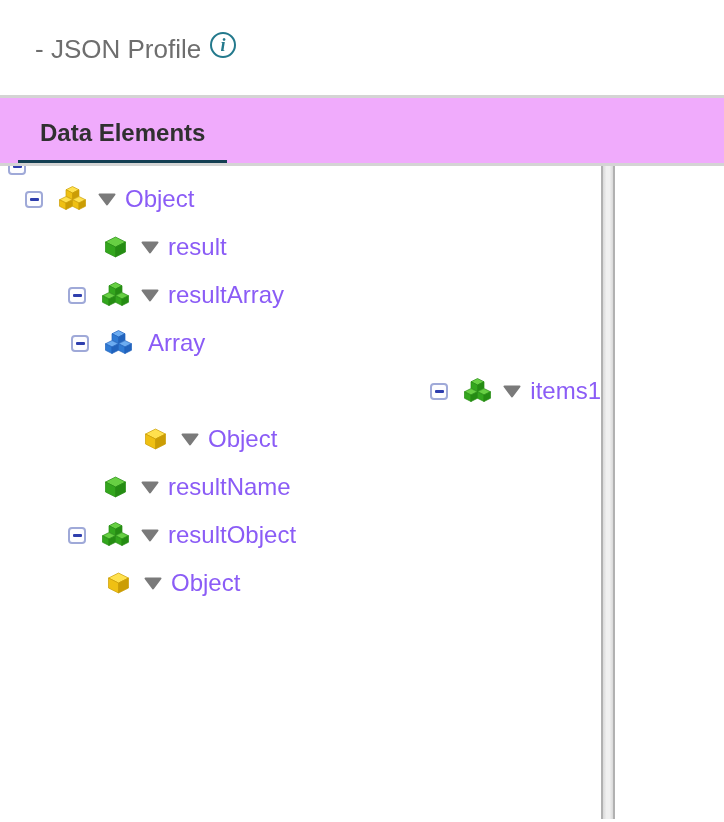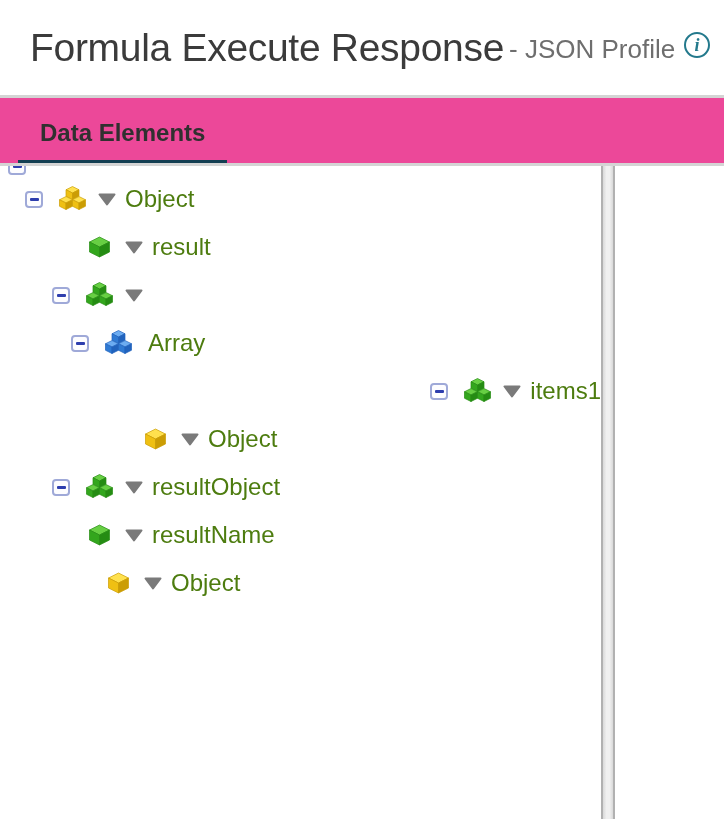--- a/index.html
+++ b/index.html
@@ -63,7 +63,6 @@
 <body>
 
 <div class="header">
-  <span class="title">Formula Execute Response</span>
   <span class="subtitle">- JSON Profile</span>
   <span class="info">
     <svg width="28" height="28" viewBox="0 0 28 28">

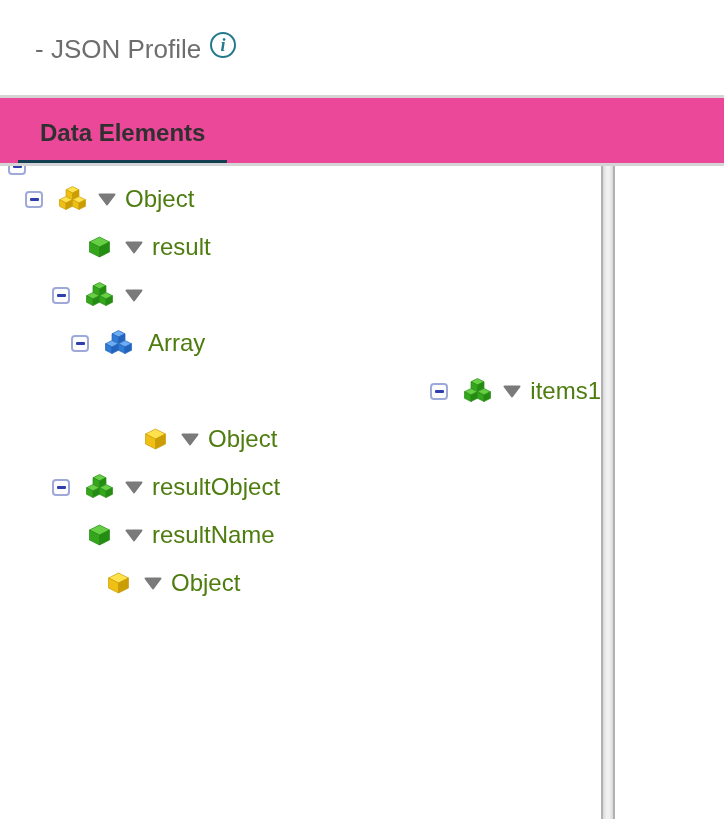--- a/index.html
+++ b/index.html
@@ -20,7 +20,7 @@
   .hline-1{top:95px;}
   .hline-2{top:163px;}
   
-  .tabbar{position:absolute;left:0;top:98px;width:724px;height:65px;background:#ec4899;}
+  .tabbar{position:absolute;left:0;top:98px;width:724px;height:65px;background:#f0abfc;}
   .tab{
     position:absolute;left:18px;top:0;height:54px;padding:8px 22px 0 22px;
     display:flex;align-items:center;border-bottom:6px solid #133f52;cursor:pointer;

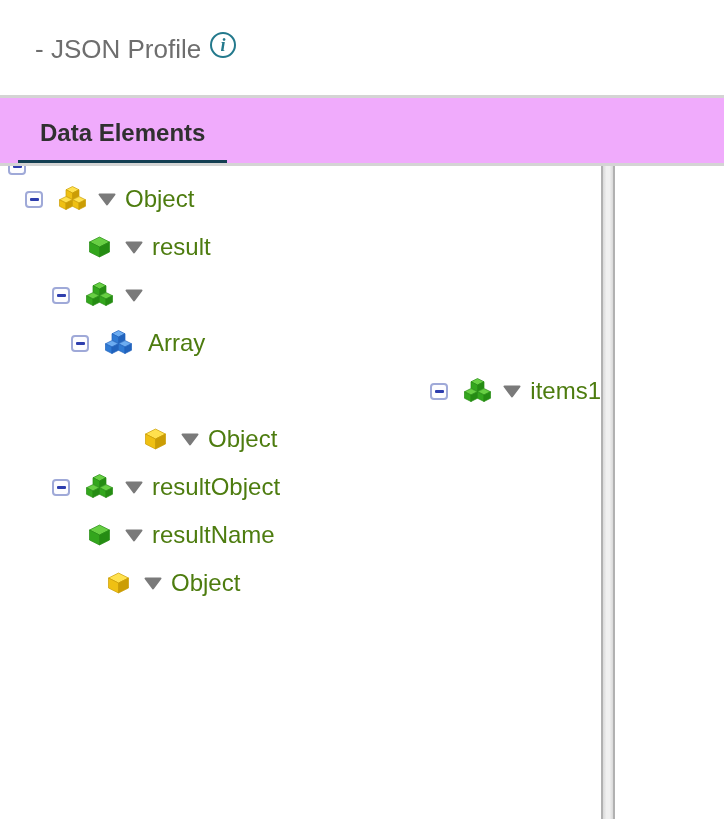--- a/index.html
+++ b/index.html
@@ -47,7 +47,7 @@
   .minusspacer{width:34px;flex:none;}
   .node-icon{width:27px;height:26px;flex:none;display:flex;}
   .caret{margin-left:12px;margin-right:9px;display:flex;flex:none;cursor:pointer;}
-  .node-label{font-size:24px;color:#4d7c0f;white-space:pre;cursor:default;}
+  .node-label{font-size:24px;color:#8b5cf6;white-space:pre;cursor:default;}
   .no-caret .node-label{margin-left:16px;}
   .root-minus{position:absolute;left:8px;top:-8px;margin:0;}
   

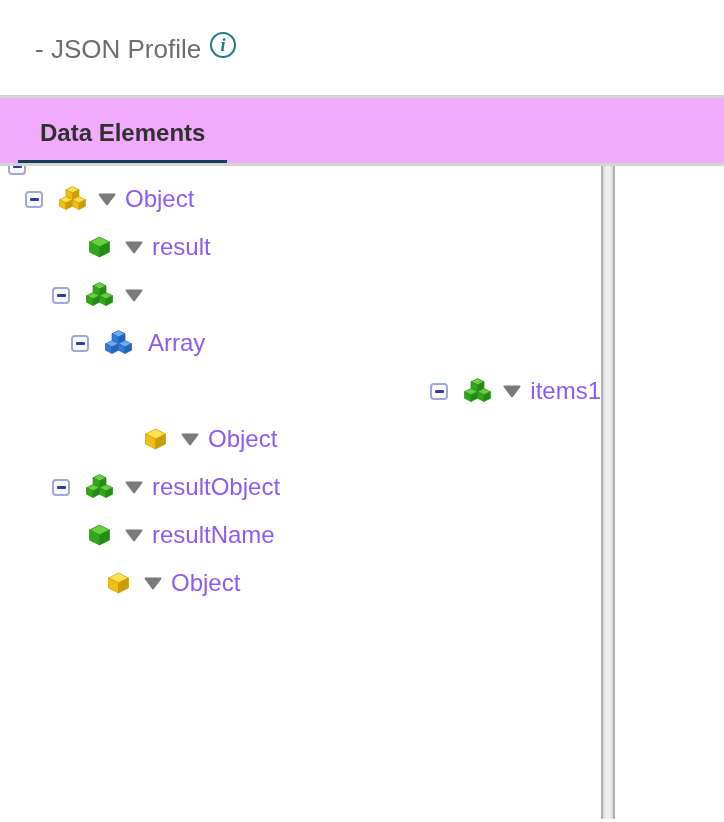--- a/index.html
+++ b/index.html
@@ -33,7 +33,7 @@
   }
   .tree-row{display:flex;align-items:center;height:48px;}
   .lvl0{padding-left:25px;}
-  .lvl1{padding-left:52px;}
+  .lvl1{padding-left:68px;}
   .lvl2{padding-left:71px;}
   .lvl3{padding-left:88px;justify-content:flex-end;}
   .lvl4{padding-left:108px;}

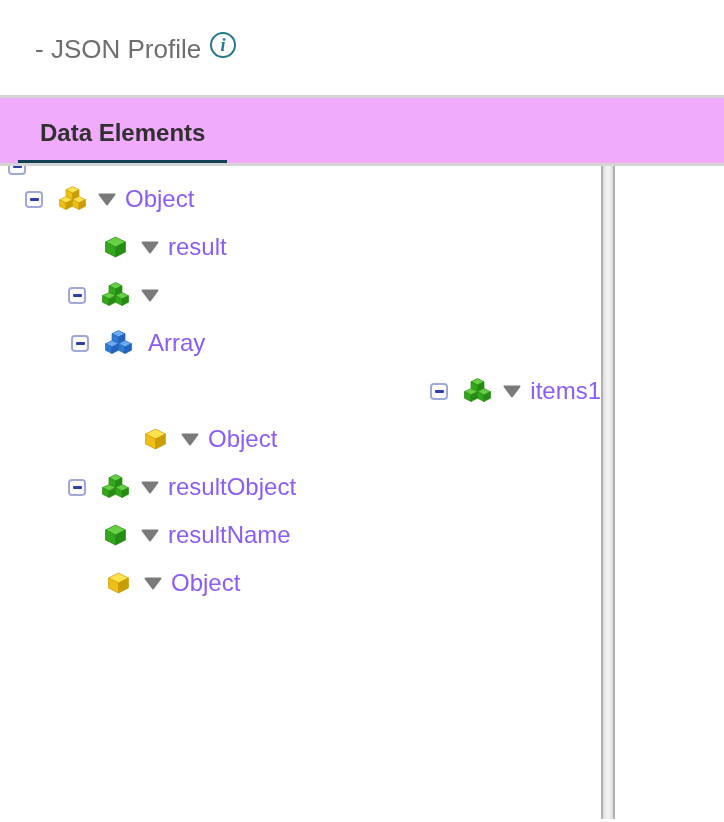--- a/index.html
+++ b/index.html
@@ -149,6 +149,7 @@
             <polygon points="1.5,1.5 16.5,1.5 9,11.5" fill="#7a7a7a" stroke="#7a7a7a" stroke-width="2" stroke-linejoin="round"></polygon>
           </svg>
         </span>
+        <span class="node-label">resultArray</span>
       </div>
       <div class="tree-row lvl2 no-caret">
         <span class="minusbox">

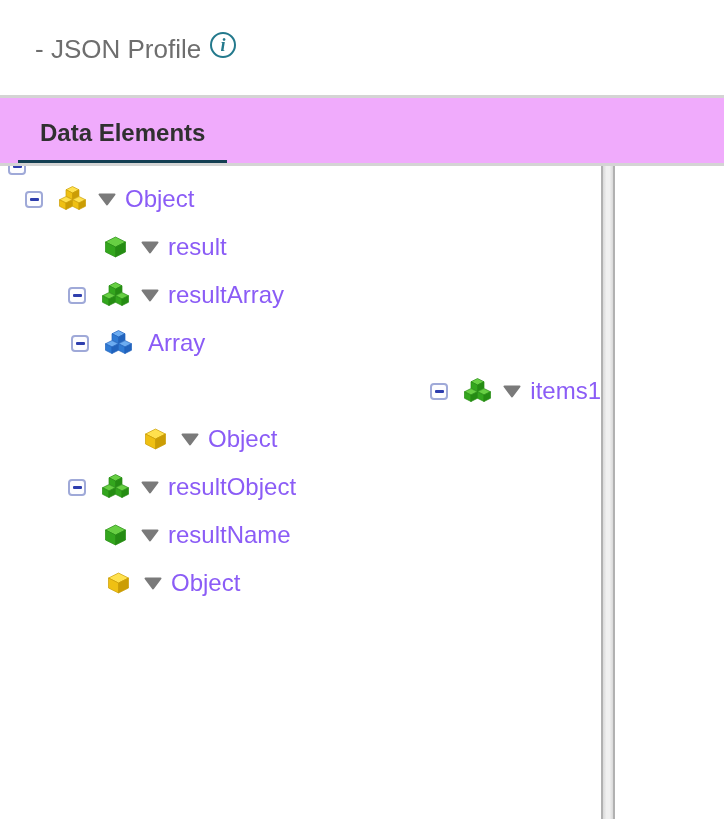--- a/index.html
+++ b/index.html
@@ -211,6 +211,22 @@
         <span class="node-label">Object</span>
       </div>
       <div class="tree-row lvl1">
+        <span class="minusspacer"></span>
+        <span class="node-icon">
+          <svg width="27" height="26" viewBox="0 0 26 26">
+            <polygon points="3,8 13,3 23,8 13,13" fill="#67cf43" stroke="#258c13" stroke-width="0.7"></polygon>
+            <polygon points="3,8 13,13 13,23 3,18" fill="#33a61d" stroke="#258c13" stroke-width="0.7"></polygon>
+            <polygon points="23,8 13,13 13,23 23,18" fill="#258c13" stroke="#258c13" stroke-width="0.7"></polygon>
+          </svg>
+        </span>
+        <span class="caret">
+          <svg width="18" height="13" viewBox="0 0 18 13">
+            <polygon points="1.5,1.5 16.5,1.5 9,11.5" fill="#7a7a7a" stroke="#7a7a7a" stroke-width="2" stroke-linejoin="round"></polygon>
+          </svg>
+        </span>
+        <span class="node-label">resultName</span>
+      </div>
+      <div class="tree-row lvl1">
         <span class="minusbox">
           <span class="minusline"></span>
         </span>
@@ -234,22 +250,6 @@
         </span>
         <span class="node-label">resultObject</span>
       </div>
-      <div class="tree-row lvl1">
-        <span class="minusspacer"></span>
-        <span class="node-icon">
-          <svg width="27" height="26" viewBox="0 0 26 26">
-            <polygon points="3,8 13,3 23,8 13,13" fill="#67cf43" stroke="#258c13" stroke-width="0.7"></polygon>
-            <polygon points="3,8 13,13 13,23 3,18" fill="#33a61d" stroke="#258c13" stroke-width="0.7"></polygon>
-            <polygon points="23,8 13,13 13,23 23,18" fill="#258c13" stroke="#258c13" stroke-width="0.7"></polygon>
-          </svg>
-        </span>
-        <span class="caret">
-          <svg width="18" height="13" viewBox="0 0 18 13">
-            <polygon points="1.5,1.5 16.5,1.5 9,11.5" fill="#7a7a7a" stroke="#7a7a7a" stroke-width="2" stroke-linejoin="round"></polygon>
-          </svg>
-        </span>
-        <span class="node-label">resultName</span>
-      </div>
       <div class="tree-row lvl2">
         <span class="minusspacer"></span>
         <span class="node-icon">

